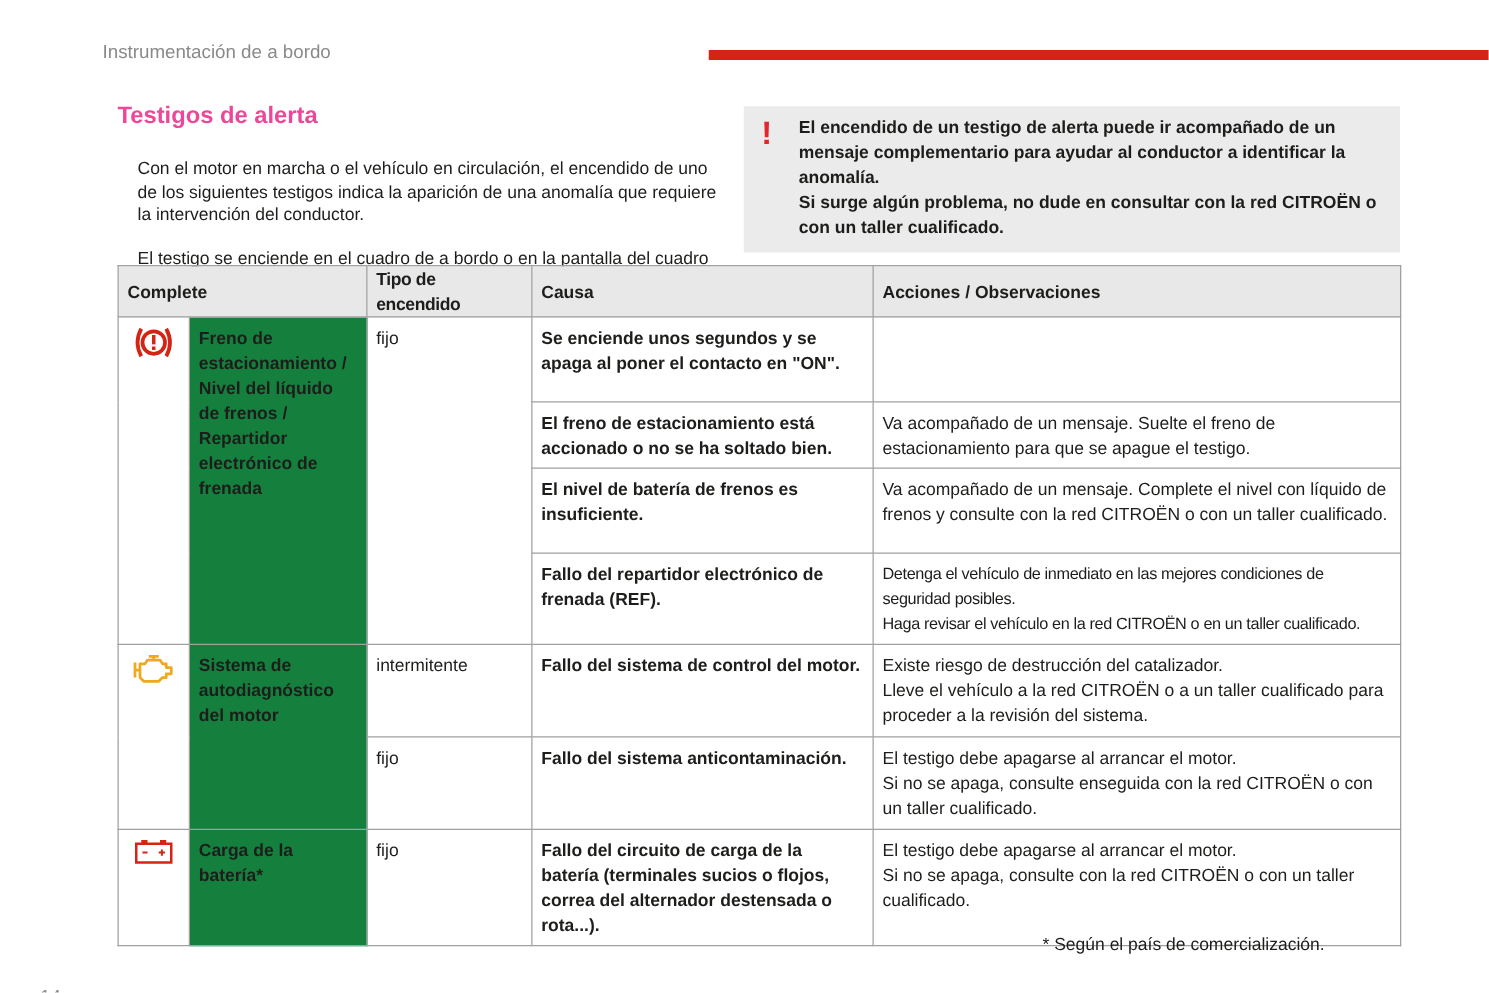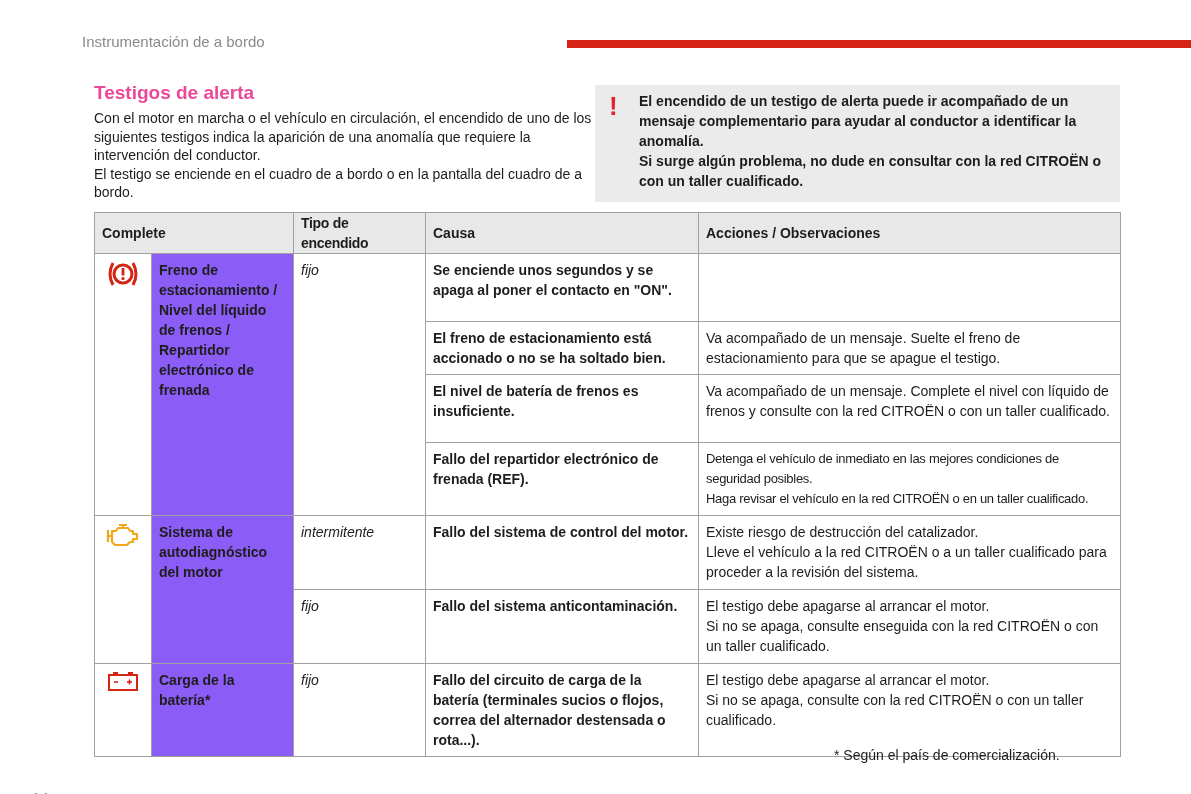--- a/index.html
+++ b/index.html
@@ -9,7 +9,7 @@
   .red-bar { position:absolute; left:567px; top:40px; width:624px; height:8px; background:#d52314; }
   .title { position:absolute; left:94px; top:82px; font-size:19px; font-weight:bold; color:#ec4899; margin:0; }
   .intro { position:absolute; left:94px; top:109px; width:500px; font-size:14px; line-height:18.5px; color:#1d1d1b; }
-  .intro p { margin:0; }
+  .intro p { margin:16px; }
   .note { position:absolute; left:595px; top:85px; width:525px; height:117px; background:#ebebeb; }
   .note .excl { position:absolute; left:14px; top:6px; font-size:26px; font-weight:bold; color:#e3262d; font-family:"Liberation Sans", sans-serif; }
   .note .note-text { position:absolute; left:44px; top:6px; width:470px; font-size:14px; line-height:20px; color:#1d1d1b; font-stretch:condensed; }

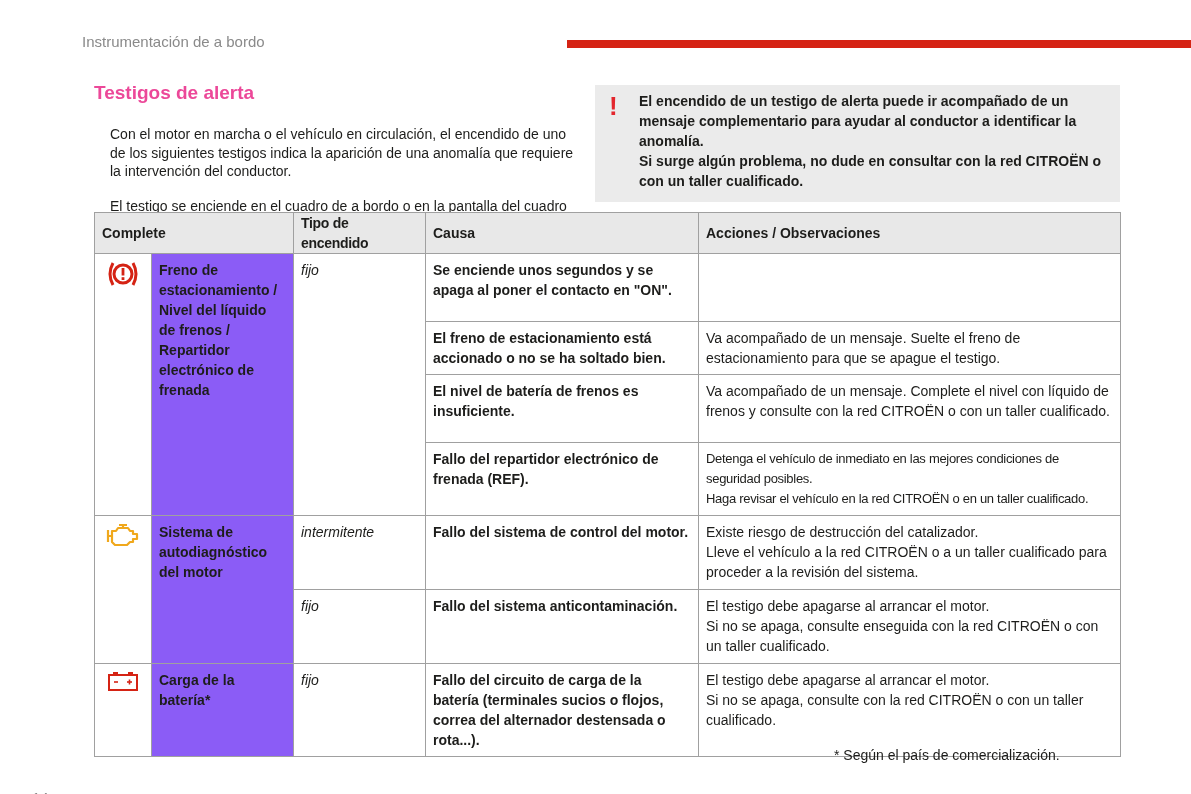--- a/index.html
+++ b/index.html
@@ -20,7 +20,7 @@
   table.warn th { background:#e8e8e8; font-weight:bold; height:26px; vertical-align:middle; padding:0 7px; font-size:14px; }
   th.h-tipo { font-size:13px; letter-spacing:-0.3px; }
   td.icon-cell { width:42px; padding:8px 6px; text-align:center; }
-  td.name-cell { width:127px; background:#8b5cf6; font-weight:bold; }
+  td.name-cell { width:127px; background:#15803d; font-weight:bold; }
   td.tipo-cell { width:117px;font-style:italic; }
   td.causa-cell { width:258px;font-weight:bold; }
   .small { font-size:13px; letter-spacing:-0.3px; }

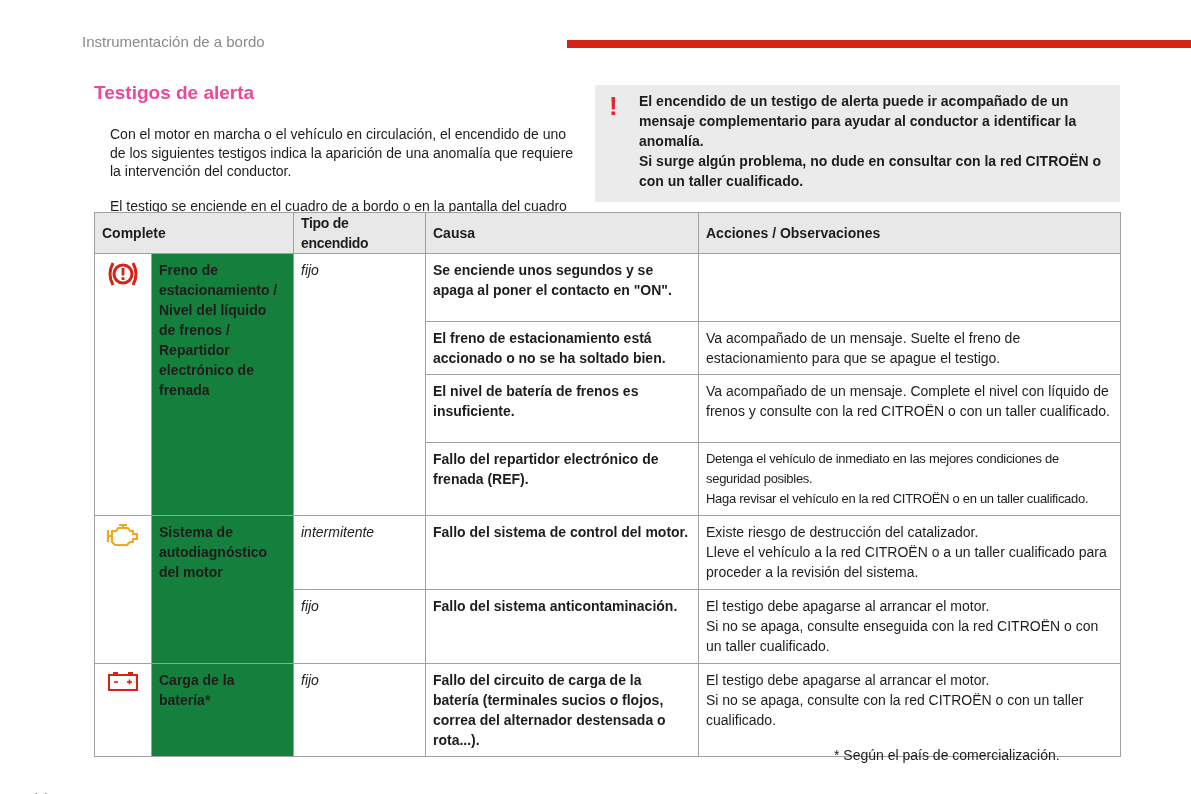--- a/index.html
+++ b/index.html
@@ -21,7 +21,7 @@
   th.h-tipo { font-size:13px; letter-spacing:-0.3px; }
   td.icon-cell { width:42px; padding:8px 6px; text-align:center; }
   td.name-cell { width:127px; background:#15803d; font-weight:bold; }
-  td.tipo-cell { width:117px;font-style:italic; }
+  td.tipo-cell { width:117px; }
   td.causa-cell { width:258px;font-weight:bold; }
   .small { font-size:13px; letter-spacing:-0.3px; }
   .page-num { position:absolute; left:32px; top:757px; font-size:15px; color:#8a8a8a;margin-top:32px; }

